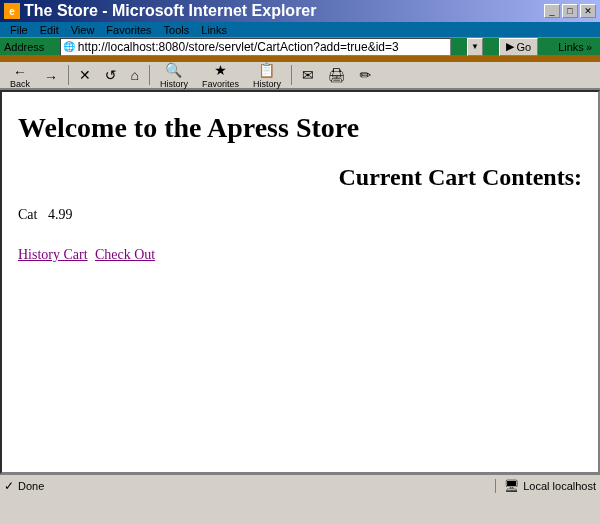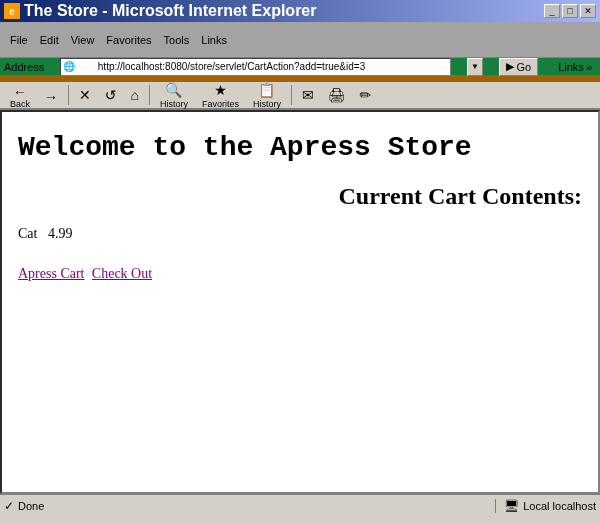--- a/index.html
+++ b/index.html
@@ -58,8 +58,8 @@
 
     
     .menu-bar {
-      background: #a3a3a3;
-      height: 36px;
+      background: #0369a1;
+      height: 16px;
       display: flex;
       align-items: center;
       padding: 0 4px;

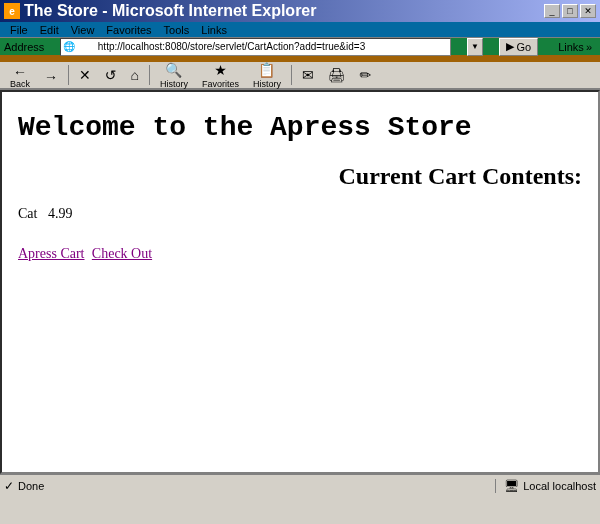--- a/index.html
+++ b/index.html
@@ -103,12 +103,11 @@
       margin-right: 2px;
     }
     .address-input {
-      font-size: 10px;
+      font-size: 12px;
       border: none;
       outline: none;
       width: 100%;
       background: white;
-      margin-left: 20px;
     }
     .address-arrow {
       width: 16px;

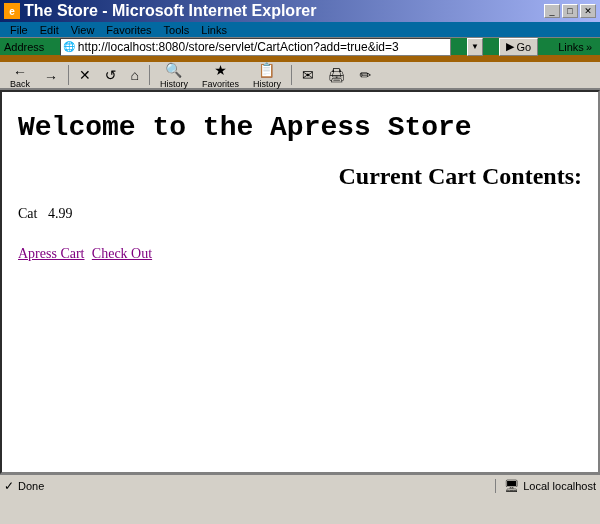--- a/index.html
+++ b/index.html
@@ -197,7 +197,7 @@
 
     
     .welcome-heading {
-      font-family: Liberation Mono, monospace;
+      font-family: Liberation Serif, serif;
       font-size: 28px;
       font-weight: bold;
       color: black;

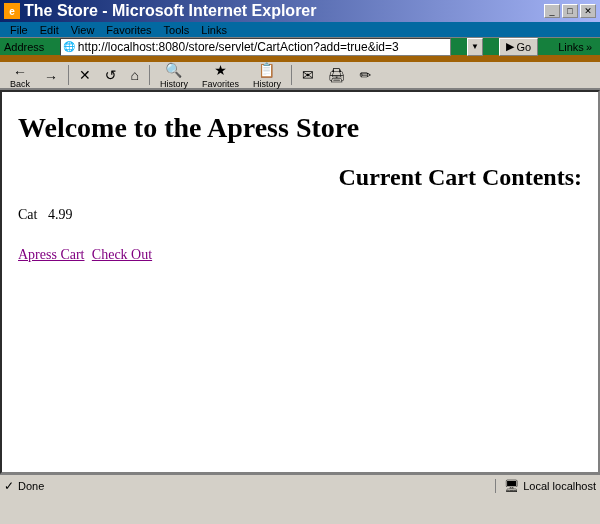--- a/index.html
+++ b/index.html
@@ -357,7 +357,7 @@
     <span>Cat &nbsp; 4.99</span>
   </div>
   <div class="cart-links">
-    <a class="cart-link">Apress Cart</a>
+    <a class="cart-link">History Cart</a>
     <a class="cart-link">Check Out</a>
   </div>
 </div>

